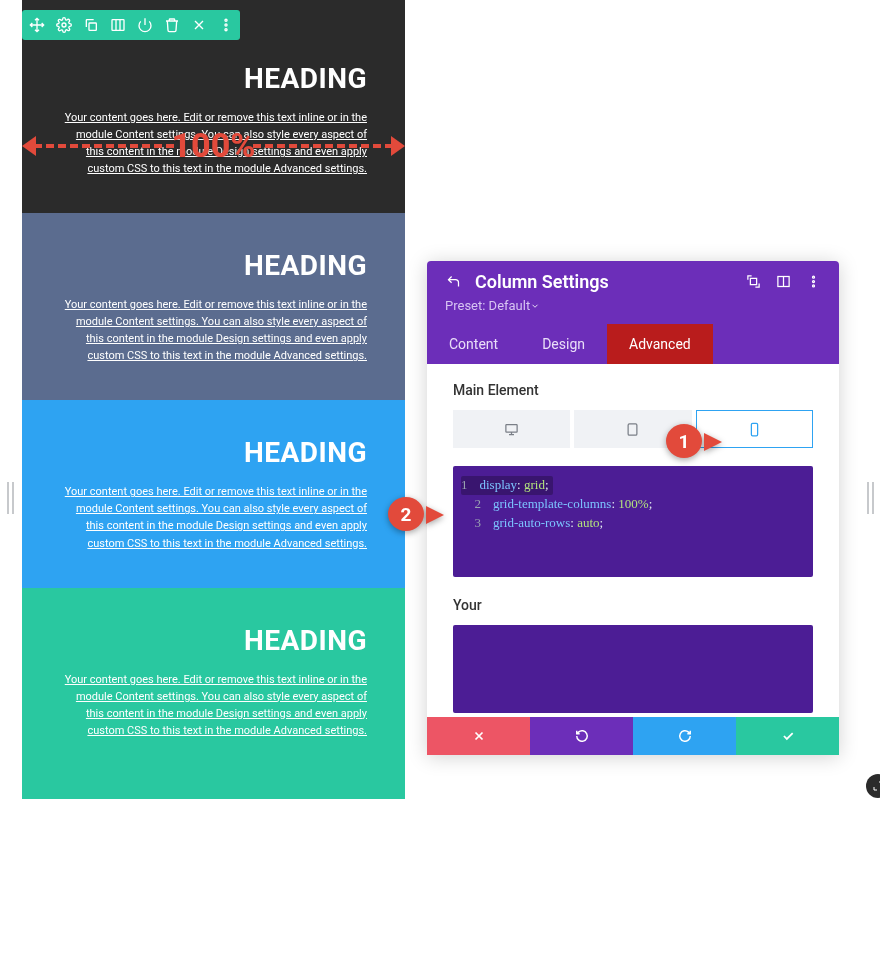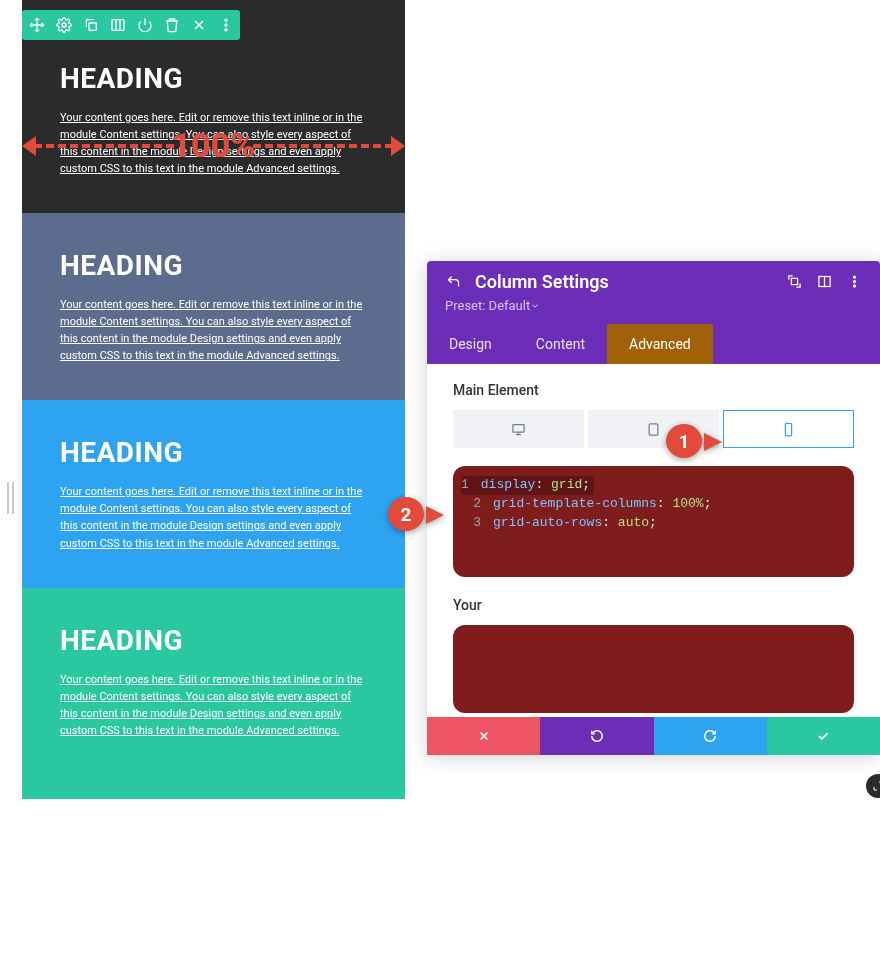--- a/index.html
+++ b/index.html
@@ -19,6 +19,7 @@
     top: 0;
     width: 383px;
     height: 836px;
+    text-align: right;
   }
   .block {
     padding: 36px 38px 36px 38px;

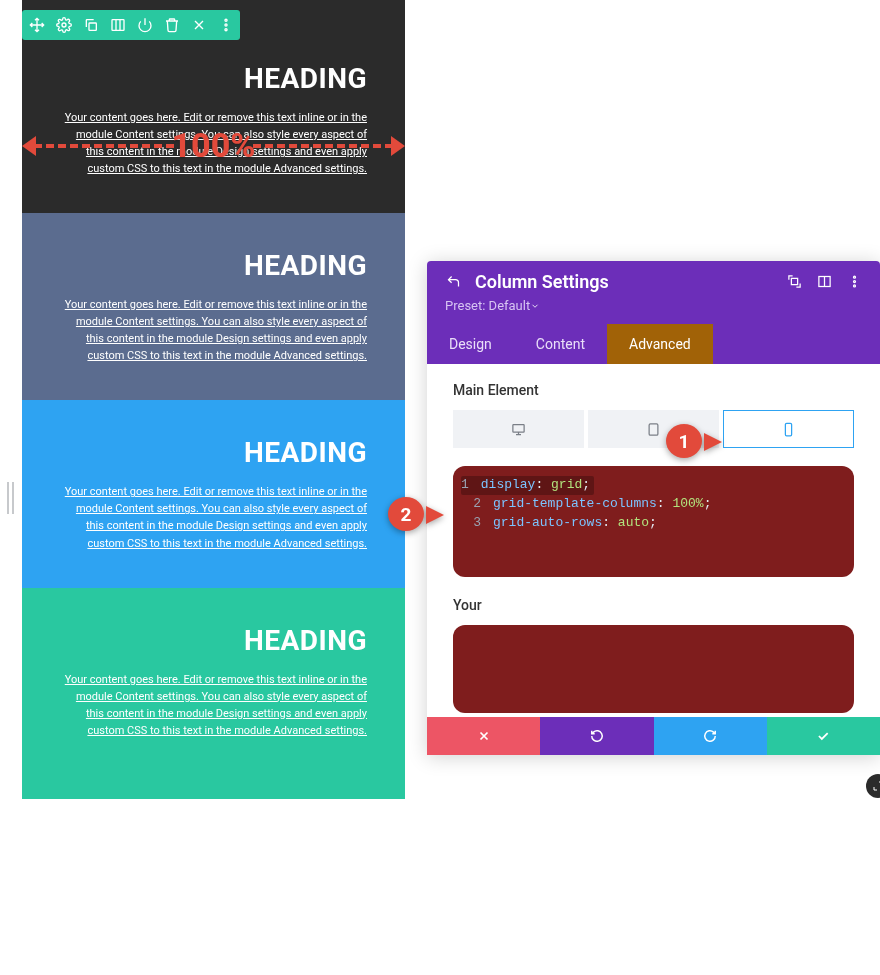--- a/index.html
+++ b/index.html
@@ -121,7 +121,7 @@
     position: absolute;
     left: 427px;
     top: 261px;
-    width: 453px;
+    width: 412px;
     background: #fff;
     box-shadow: 0 2px 20px rgba(0,0,0,.18);
     border-radius: 4px 4px 0 0;

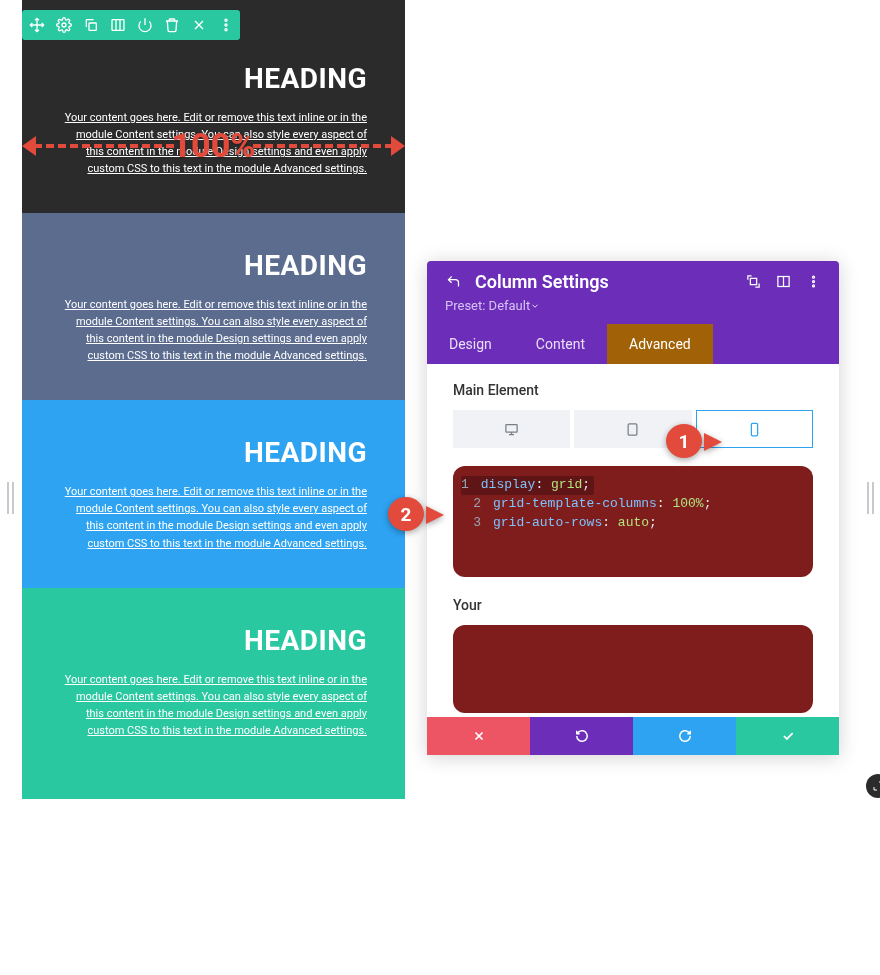--- a/index.html
+++ b/index.html
@@ -411,8 +411,8 @@
   </div>
 
   <div class="tabs">
+    <div class="tab">Content</div>
     <div class="tab">Design</div>
-    <div class="tab">Content</div>
     <div class="tab active">Advanced</div>
   </div>
 

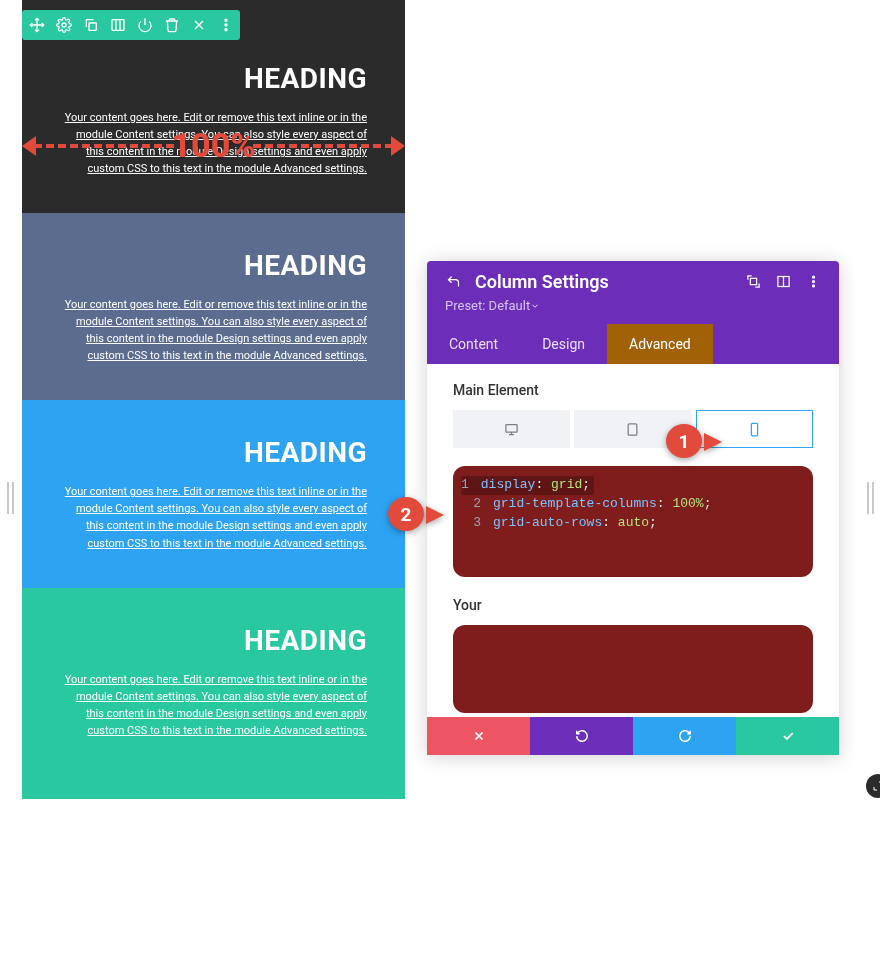--- a/index.html
+++ b/index.html
@@ -163,7 +163,7 @@
     cursor: pointer;
   }
   .tab.active {
-    background: #a16207;
+    background: #b91c1c;
     color: #fff;
   }
 

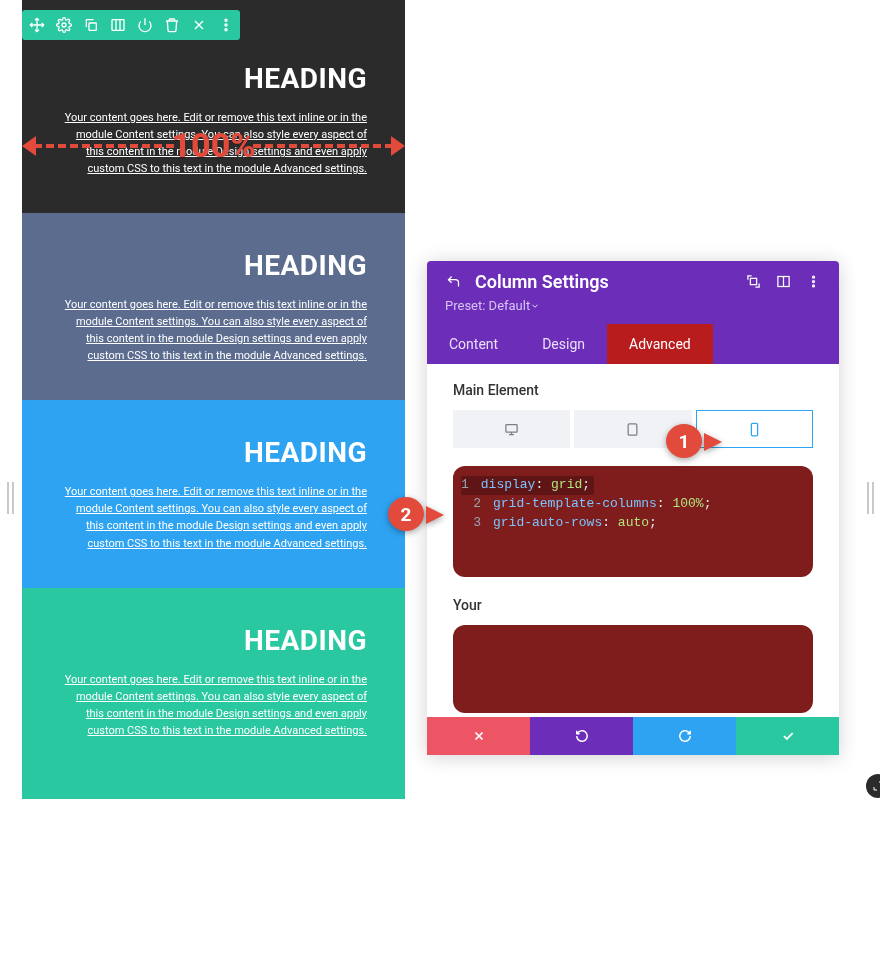--- a/index.html
+++ b/index.html
@@ -199,12 +199,12 @@
   .devtab.active svg { stroke: #2ea3f2; }
 
   .code {
-    background: #7f1d1d;
+    background: #4c1d95;
     color: #e2e8f0;
-    font-family: Liberation Mono, monospace;
+    font-family: Liberation Serif, serif;
     font-size: 13px;
     padding: 10px 12px 44px 12px;
-    border-radius: 12px;
+    border-radius: 2px;
     white-space: pre;
     line-height: 1.45;
     position: relative;

